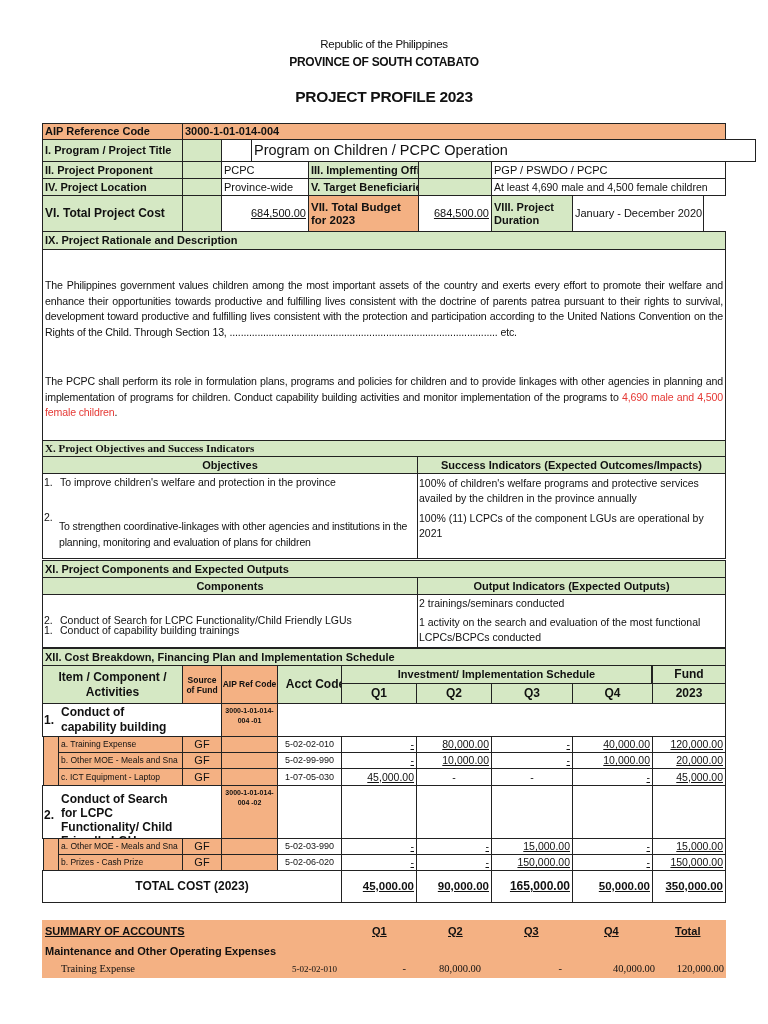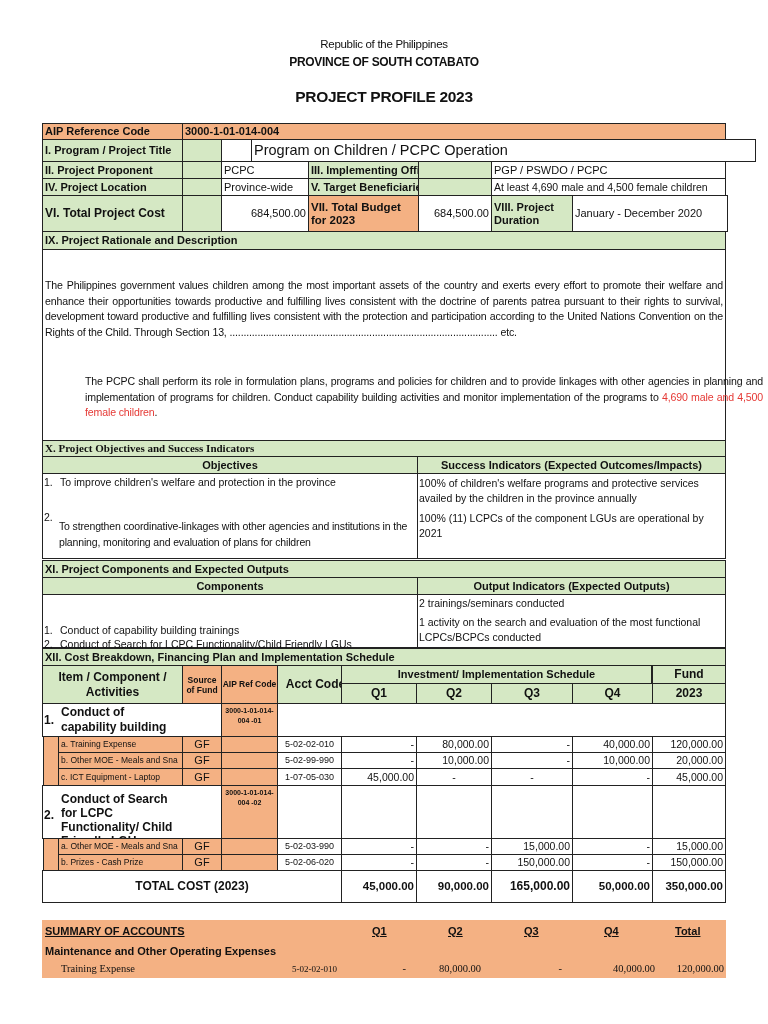--- a/index.html
+++ b/index.html
@@ -18,7 +18,7 @@
   .wrap { white-space: normal; }
   .vc { display: flex; align-items: center; }
   .vc.center { justify-content: center; text-align: center; }
-  .vc.right { justify-content: flex-end; text-align: right; }
+  .vc.right { justify-content: flex-end; text-align: right; text-decoration: underline; }
 
   .para { position: absolute; font-size: 10.6px; line-height: 15.5px; text-align: justify; letter-spacing: -0.15px; }
   .red { color: #e53935; }

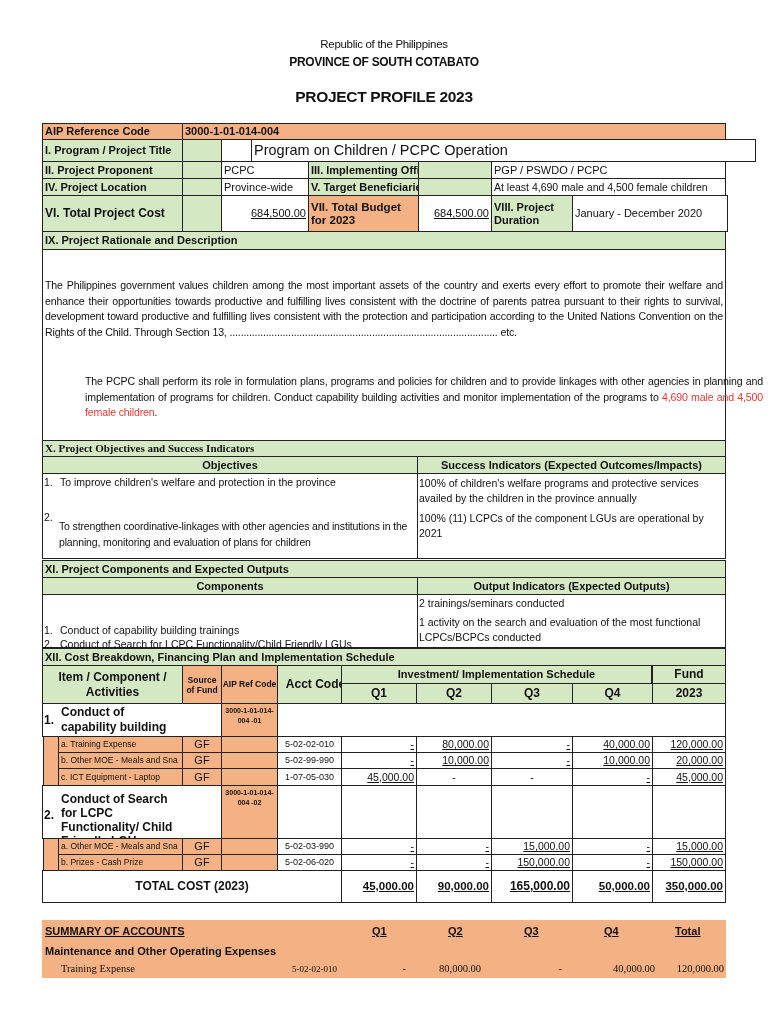--- a/index.html
+++ b/index.html
@@ -62,7 +62,7 @@
   <div class="cell orange b wrap vc" style="left:308px;top:195px;width:111px;height:37px;font-size:11.5px;">VII.  Total Budget for 2023</div>
   <div class="cell white vc right" style="left:418px;top:195px;width:74px;height:37px;">684,500.00</div>
   <div class="cell green b wrap vc" style="left:491px;top:195px;width:82px;height:37px;">VIII. Project Duration</div>
-  <div class="cell white vc" style="left:572px;top:195px;width:156px;height:37px;">January - December 2020</div>
+  <div class="cell white vc" style="left:572px;top:195px;width:132px;height:37px;">January - December 2020</div>
 </div>
 
 <div class="cell green b vc" style="left:42px;top:231px;width:684px;height:19px;">IX.   Project Rationale and Description</div>

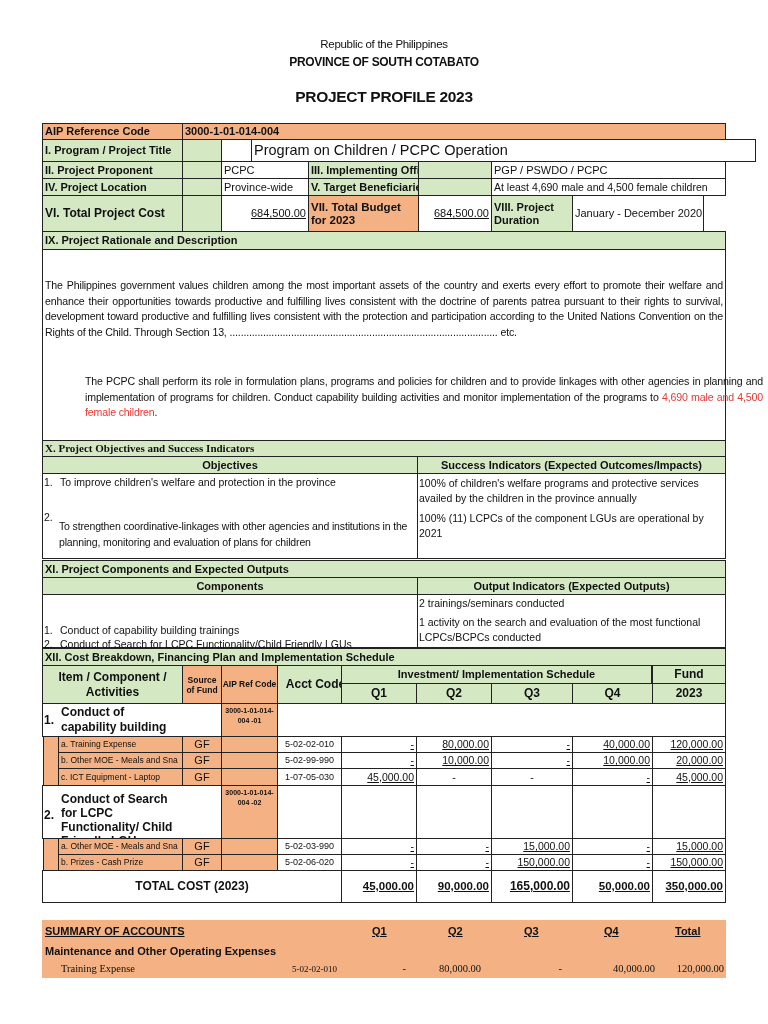--- a/index.html
+++ b/index.html
@@ -68,7 +68,7 @@
 <div class="cell green b vc" style="left:42px;top:231px;width:684px;height:19px;">IX.   Project Rationale and Description</div>
 <div class="cell white" style="left:42px;top:249px;width:684px;height:192px;"></div>
 <div class="para" style="left:45px;top:278px;width:678px;">The Philippines government values children among the most important assets of the country and exerts every effort to promote their welfare and enhance their opportunities towards productive and fulfilling lives consistent with the doctrine of parents patrea pursuant to their rights to survival, development toward productive and fulfilling lives consistent with the protection and participation according to the United Nations Convention on the Rights of the Child. Through Section 13, ................................................................................................ etc.</div>
-<div class="para" style="left:45px;top:374px;width:678px;margin-left:40px;">
+<div class="para" style="left:45px;top:374px;width:678px;">
   <span>The PCPC shall perform its role in formulation plans, programs and policies for children and to provide linkages with other agencies in planning and implementation of programs for children. Conduct capability building activities and monitor implementation of the programs to </span><span class="red">4,690 male and 4,500 female children</span><span>.</span>
 </div>
 

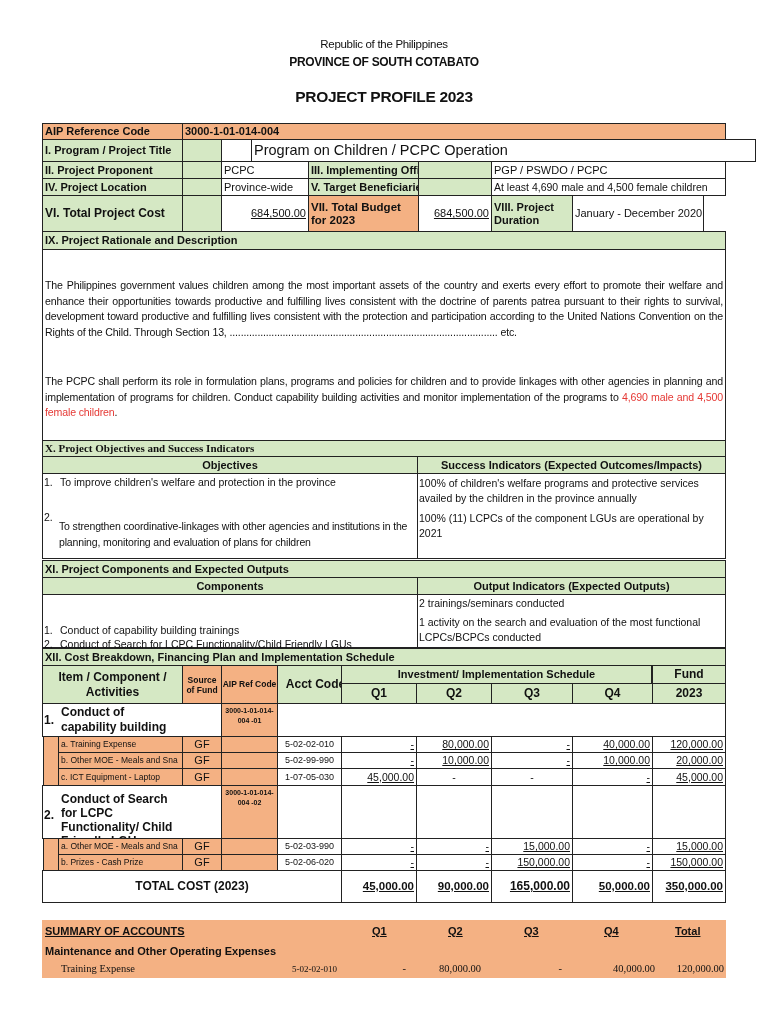--- a/index.html
+++ b/index.html
@@ -97,7 +97,7 @@
   <span style="display:inline-block;width:16px;">1.</span><span>Conduct of capability building trainings</span>
 </div>
 <div class="abs" style="left:419px;top:597px;font-size:10.5px;line-height:13px;">2 trainings/seminars conducted</div>
-<div class="abs" style="left:44px;top:614px;font-size:10.5px;line-height:13px;margin-top:24px;">
+<div class="abs" style="left:44px;top:614px;font-size:10.5px;line-height:13px;">
   <span style="display:inline-block;width:16px;">2.</span><span>Conduct of Search for LCPC Functionality/Child Friendly LGUs</span>
 </div>
 <div class="abs wrap" style="left:419px;top:615px;width:305px;font-size:10.5px;line-height:15px;">1 activity on the search and evaluation of the most functional LCPCs/BCPCs conducted</div>

